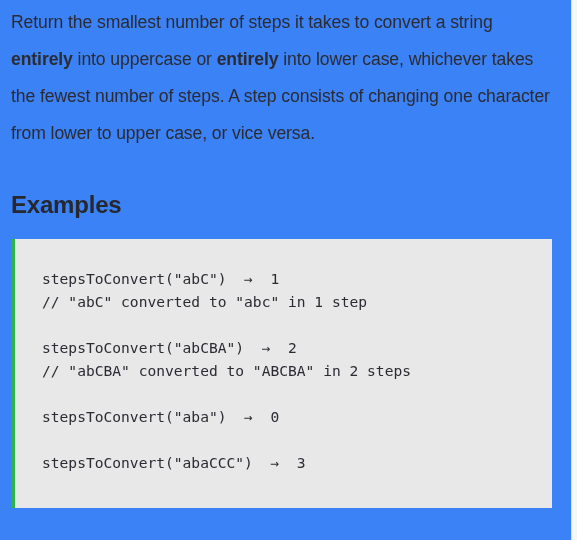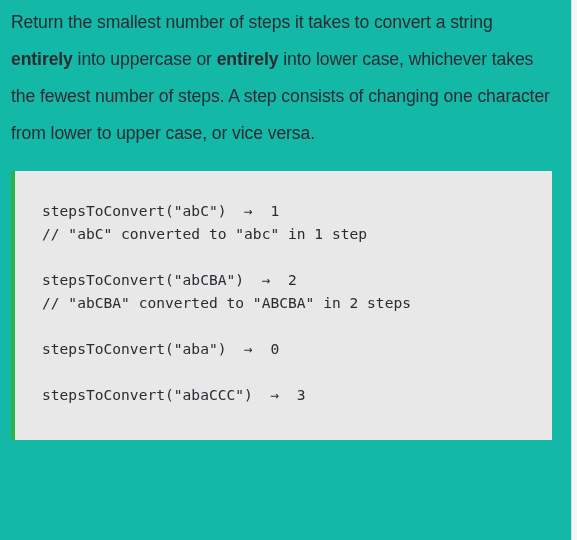--- a/index.html
+++ b/index.html
@@ -20,7 +20,7 @@
     left: 0; top: 0;
     width: 572px;
     height: 540px;
-    background: #14b8a6;
+    background: #3b82f6;
     border-right: 1px solid #dcdcdc;
     box-sizing: border-box;
     overflow: hidden;

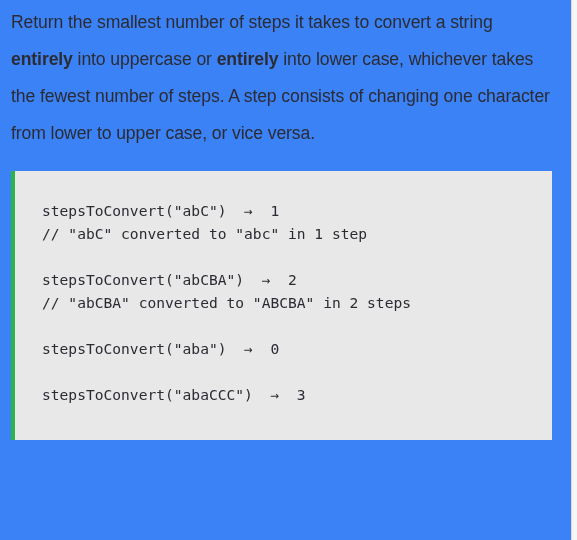--- a/index.html
+++ b/index.html
@@ -79,6 +79,7 @@
 
     <p class="prose"><span>Return the smallest number of steps it takes to convert a string </span><b>entirely</b><span> into uppercase or </span><b>entirely</b><span> into lower case, whichever takes the fewest number of steps. A step consists of changing one character from lower to upper case, or vice versa.</span></p>
 
+    <h2 class="section-title">Examples</h2>
 
     <div class="code-block">
       <pre class="code">stepsToConvert("abC")  →  1

